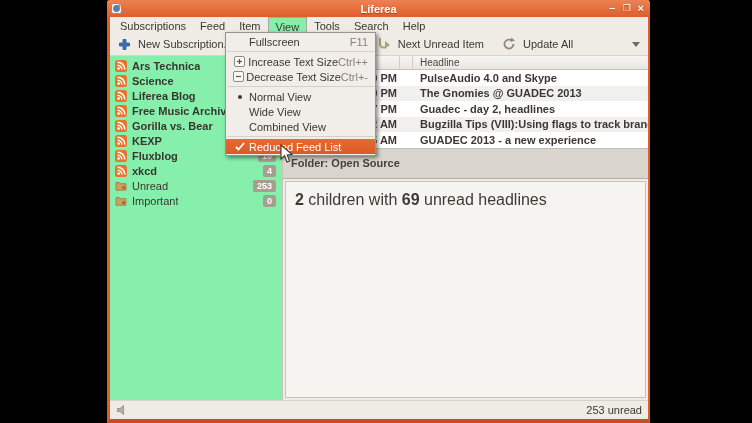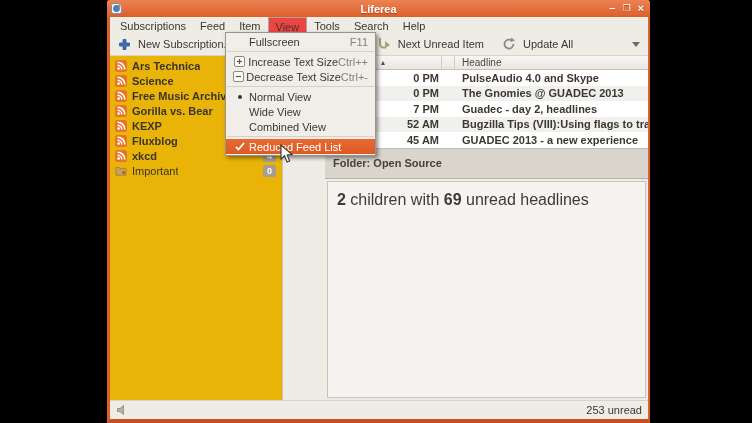--- a/index.html
+++ b/index.html
@@ -25,7 +25,7 @@
     background:#EFEBE5; display:flex; align-items:stretch; padding-left:3px;
     font-size:11px; color:#3A3732; }
   .menubar .mitem { padding:2px 7px 0 7px; line-height:14px; }
-  .menubar .mitem.active { background:#ef4444; border:1px solid #ABA59B; border-bottom:none; padding-top:2px;text-decoration:underline; }
+  .menubar .mitem.active { background:#86efac; border:1px solid #ABA59B; border-bottom:none; padding-top:2px;text-decoration:underline; }
 
   .toolbar { position:absolute; left:0; right:0; top:33px; height:23px;
     background:#EFEBE5; border-bottom:1px solid #D8D3CB; display:flex; align-items:center;

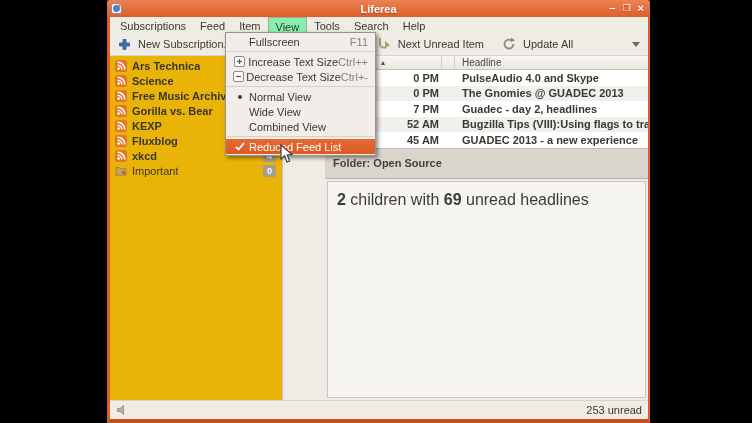--- a/index.html
+++ b/index.html
@@ -37,7 +37,7 @@
 
   
   .main { position:absolute; left:0; right:0; top:56px; bottom:19px; display:flex; }
-  .sidebar { width:173px; background:#eab308; border-right:1px solid #C9C4BC; padding-top:2px; }
+  .sidebar { width:173px; background:#86efac; border-right:1px solid #C9C4BC; padding-top:2px; }
   .frow { display:flex; align-items:center; height:15px; padding:0 6px 0 5px; gap:5px; font-size:11px; color:#39362F; }
   .frow .flabel { white-space:nowrap; overflow:hidden; }
   .frow.bold .flabel { font-weight:bold; }

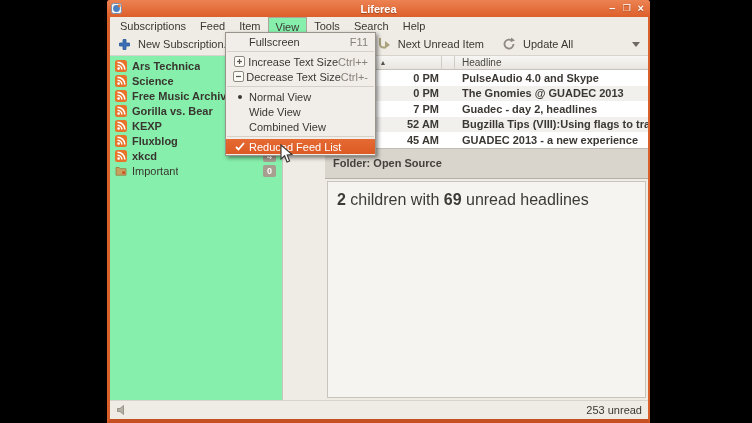--- a/index.html
+++ b/index.html
@@ -45,7 +45,7 @@
   .badge { background:#A89E90; color:#FFF; font-size:9px; font-weight:bold;
     border-radius:2px; padding:1px 4px; min-width:8px; text-align:center; }
 
-  .content { flex:1; display:flex; flex-direction:column; background:#EFEBE5; min-width:0;margin-left:42px; }
+  .content { flex:1; display:flex; flex-direction:column; background:#EFEBE5; min-width:0; }
   .hl-header { height:14px; display:flex; background:linear-gradient(#F8F6F4,#E9E6E1);
     border-bottom:1px solid #C6C2BA; font-size:10px; color:#4A463F; }
   .hl-header .c-date { width:117px; border-right:1px solid #D2CEC7; display:flex; align-items:center; justify-content:center; }

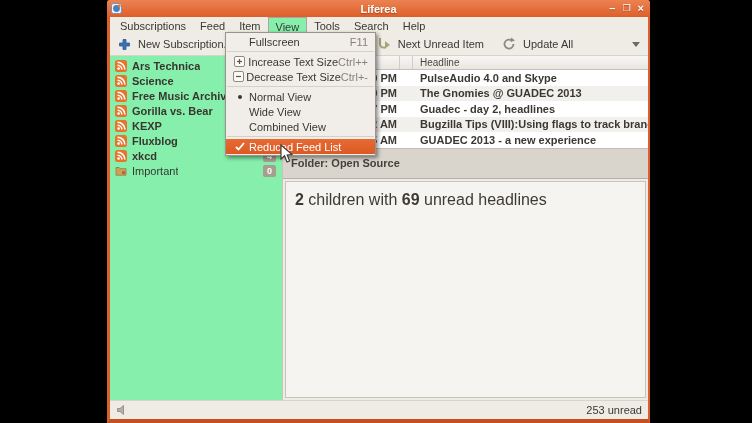--- a/index.html
+++ b/index.html
@@ -173,6 +173,15 @@
               <path d="M2.5 5.2 a4.4 4.4 0 0 1 4.4 4.4" fill="none" stroke="#FFF" stroke-width="1.5"></path>
               <path d="M2.5 2.2 a7.4 7.4 0 0 1 7.4 7.4" fill="none" stroke="#FFF" stroke-width="1.5"></path>
             </svg>
+          <span class="flabel">Liferea Blog</span>
+        </div>
+        <div class="frow bold">
+          <svg width="12" height="12" viewBox="0 0 12 12">
+              <rect width="12" height="12" rx="2.5" fill="#E8742B"></rect>
+              <circle cx="3.6" cy="8.6" r="1.3" fill="#FFF"></circle>
+              <path d="M2.5 5.2 a4.4 4.4 0 0 1 4.4 4.4" fill="none" stroke="#FFF" stroke-width="1.5"></path>
+              <path d="M2.5 2.2 a7.4 7.4 0 0 1 7.4 7.4" fill="none" stroke="#FFF" stroke-width="1.5"></path>
+            </svg>
           <span class="flabel">Free Music Archive</span>
         </div>
         <div class="frow bold">

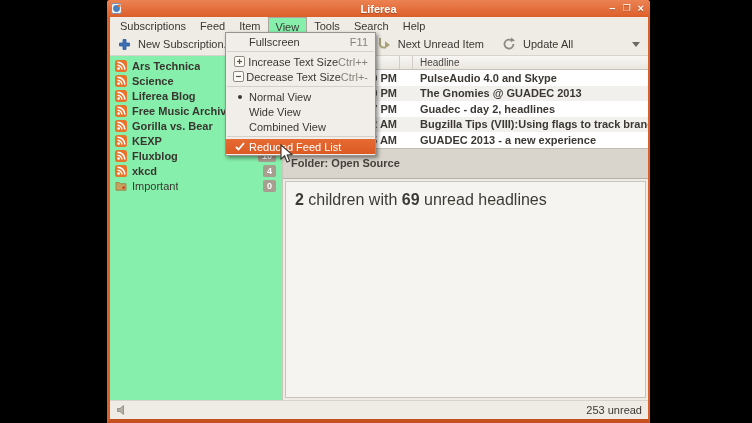--- a/index.html
+++ b/index.html
@@ -229,6 +229,15 @@
               <path d="M1 2.5 h3.2 l1 1.2 H11 v6.5 H1 Z" fill="#C9A15E" stroke="#97783F" stroke-width="0.8"></path>
               <circle cx="8.6" cy="7.6" r="1.6" fill="#CE5327"></circle>
             </svg>
+          <span class="flabel">Unread</span>
+          <span class="spacer"></span>
+          <span class="badge">253</span>
+        </div>
+        <div class="frow">
+          <svg width="12" height="12" viewBox="0 0 12 12">
+              <path d="M1 2.5 h3.2 l1 1.2 H11 v6.5 H1 Z" fill="#C9A15E" stroke="#97783F" stroke-width="0.8"></path>
+              <circle cx="8.6" cy="7.6" r="1.6" fill="#CE5327"></circle>
+            </svg>
           <span class="flabel">Important</span>
           <span class="spacer"></span>
           <span class="badge">0</span>

